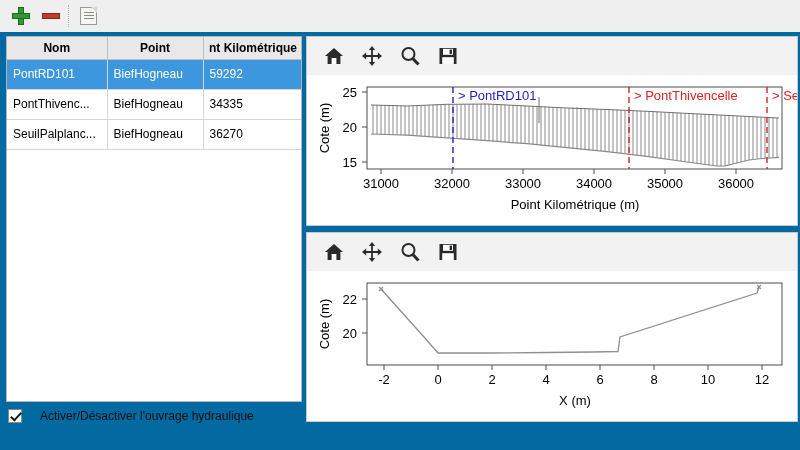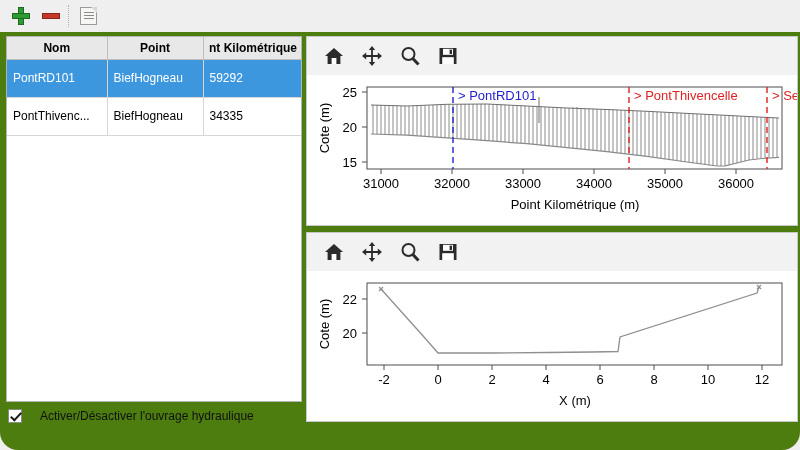--- a/index.html
+++ b/index.html
@@ -17,8 +17,7 @@
     position: relative;
     width: 800px;
     height: 450px;
-    background: #4d7c0f;
-    border-radius: 18px;
+    background: #0369a1;
   }
   
   .toolbar {

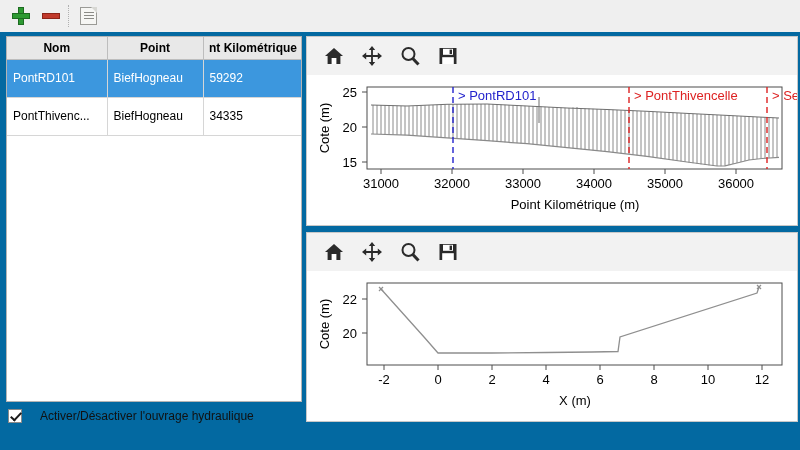--- a/index.html
+++ b/index.html
@@ -105,7 +105,7 @@
     white-space: nowrap;
   }
   table.grid td {
-    height: 38px;
+    height: 30px;
     border-right: 1px solid #d6d6d6;
     border-bottom: 1px solid #d6d6d6;
     padding: 0 6px;

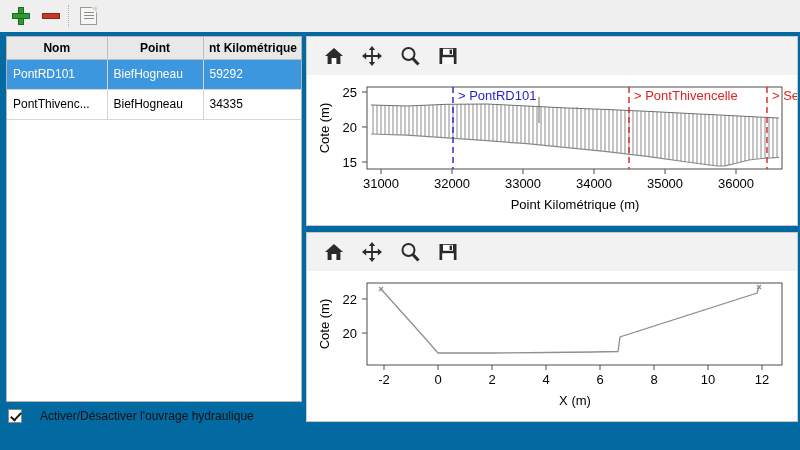--- a/index.html
+++ b/index.html
@@ -225,6 +225,11 @@
           <td>PontThivenc...</td>
           <td>BiefHogneau</td>
           <td>34335</td>
+        </tr>
+        <tr>
+          <td>SeuilPalplanc...</td>
+          <td>BiefHogneau</td>
+          <td>36270</td>
         </tr>
       </tbody>
     </table>

